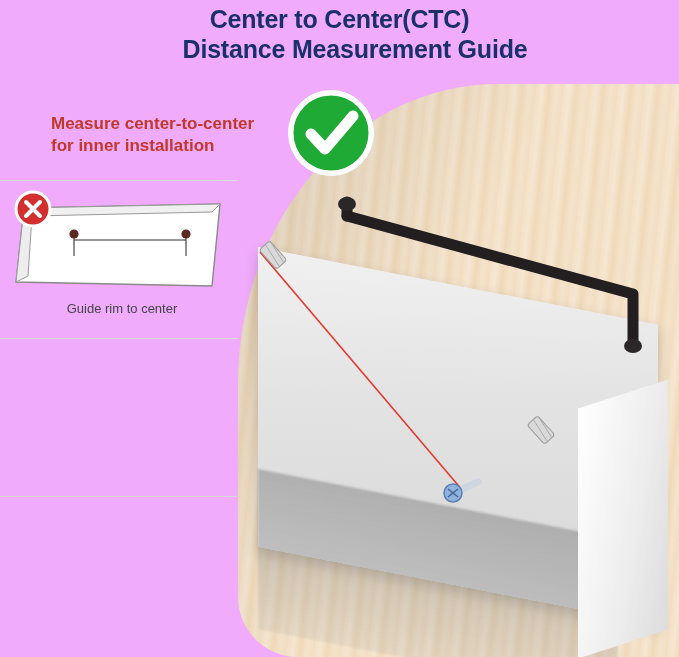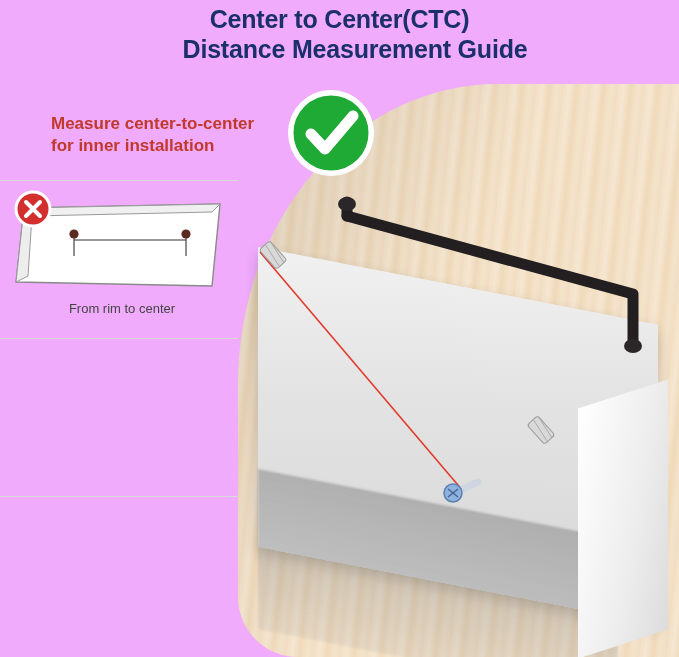--- a/index.html
+++ b/index.html
@@ -258,7 +258,7 @@
         <path d="M12 12 L26 26 M26 12 L12 26" stroke="#ffffff" stroke-width="4" stroke-linecap="round"></path>
       </svg>
     </div>
-    <div class="wrong-caption">From rim to center</div>
+    <div class="wrong-caption">Guide rim to center</div>
   </div>
 
 

